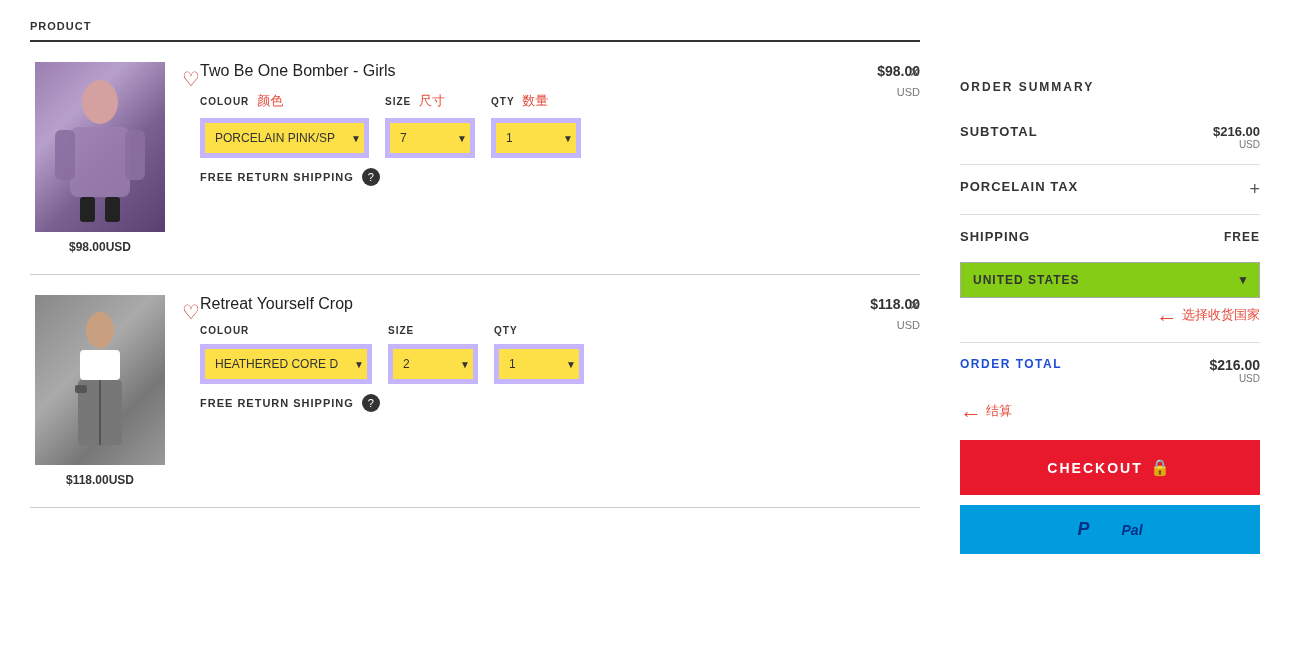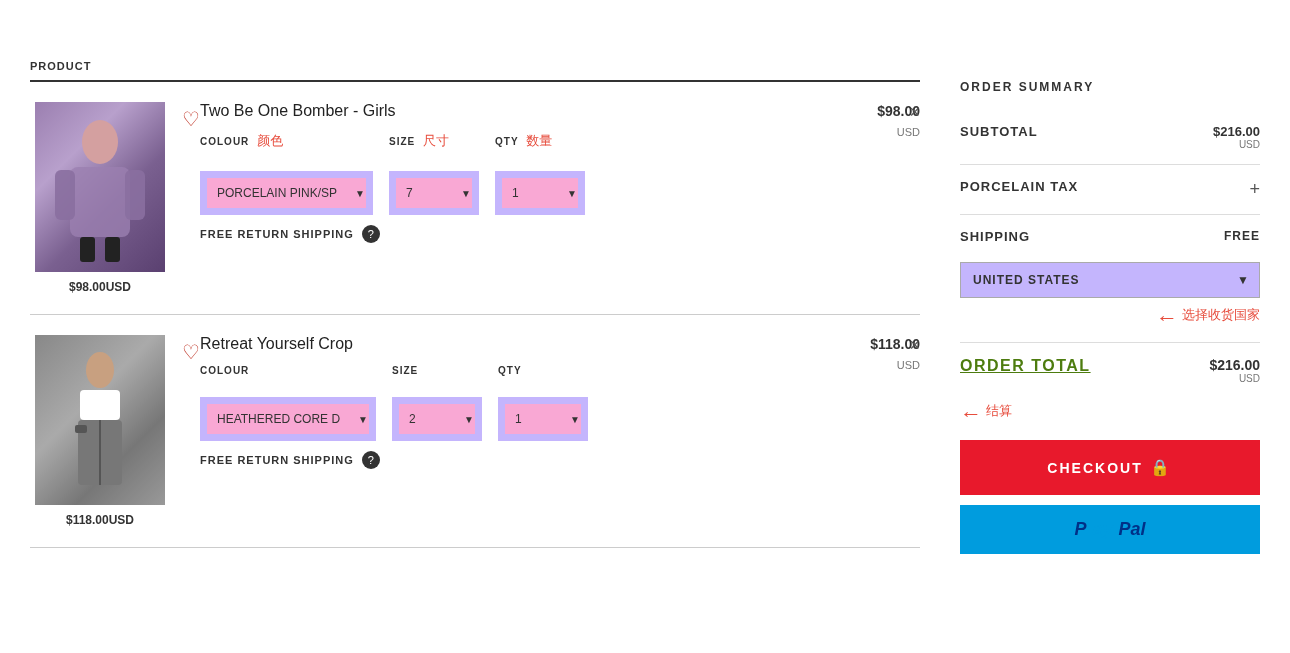--- a/index.html
+++ b/index.html
@@ -14,7 +14,7 @@
     .page-title .count { font-size: 28px; font-weight: 300; }
 
     .product-header { display: flex; align-items: center; padding-bottom: 8px; border-bottom: 2px solid #333; margin-bottom: 0; }
-    .product-header-label { font-size: 11px; font-weight: 700; letter-spacing: 1px; color: #333; margin-top: 40px; }
+    .product-header-label { font-size: 11px; font-weight: 700; letter-spacing: 1px; color: #333; }
 
     .product-row { display: flex; align-items: flex-start; padding: 20px 0; border-bottom: 1px solid #ccc; position: relative; }
     .product-image-wrap { width: 140px; min-width: 140px; display: flex; flex-direction: column; align-items: center; margin-right: 20px; }

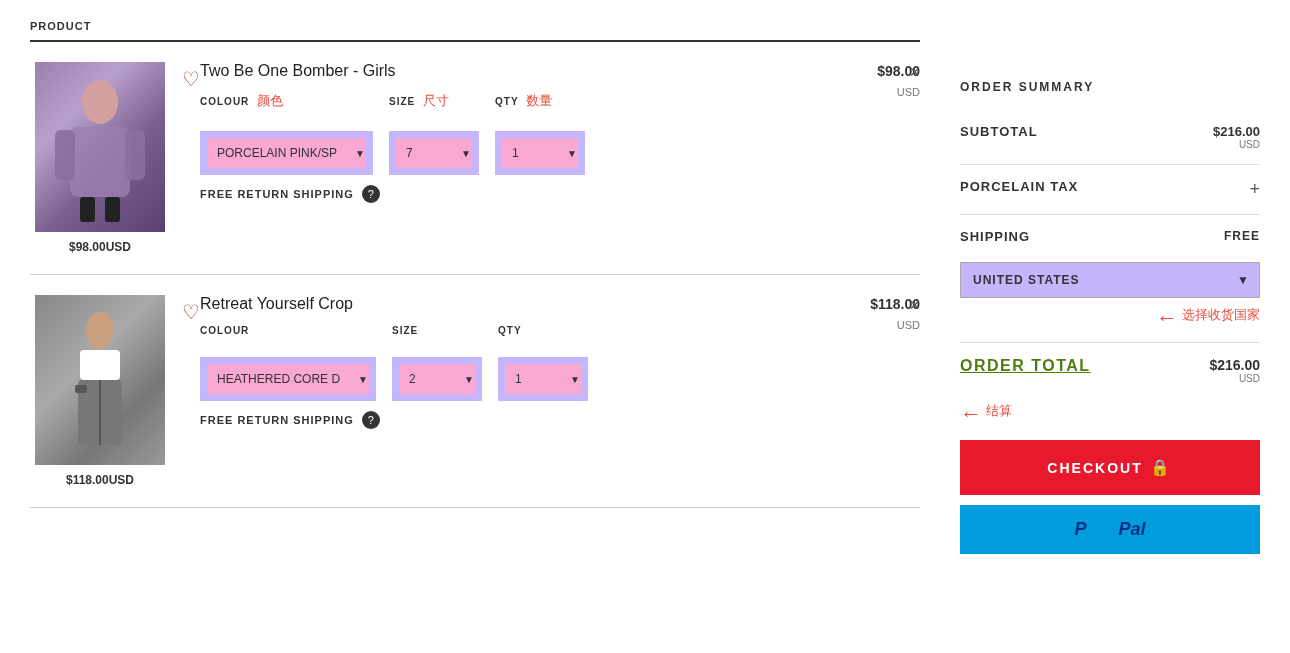--- a/index.html
+++ b/index.html
@@ -29,7 +29,7 @@
     .product-name { font-size: 16px; font-weight: 400; margin-bottom: 12px; color: #222; }
 
     .selectors { display: flex; gap: 16px; margin-bottom: 10px; }
-    .selector-group { display: flex; flex-direction: column; gap: 21px; }
+    .selector-group { display: flex; flex-direction: column; gap: 8px; }
     .selector-label { font-size: 10px; font-weight: 700; letter-spacing: 1px; color: #333; }
     .selector-label .chinese { color: #e74c3c; font-size: 13px; font-weight: 400; margin-left: 4px; letter-spacing: 0; }
     .selector-wrap { position: relative; }

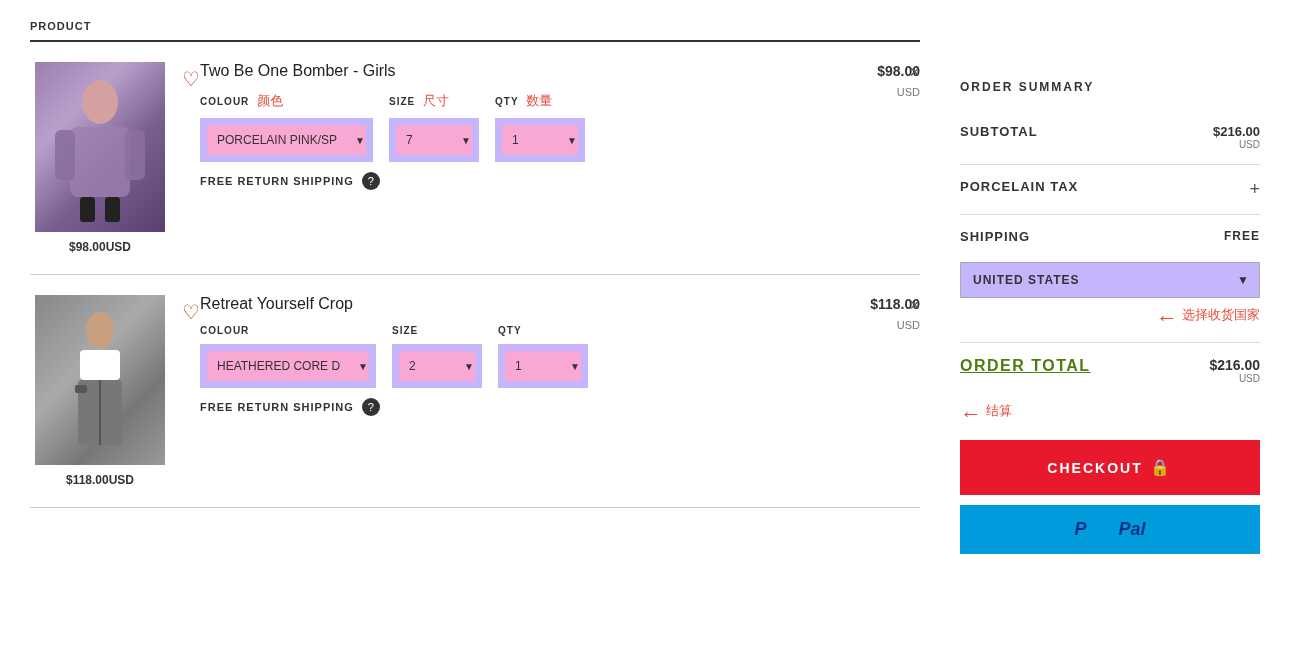--- a/index.html
+++ b/index.html
@@ -36,11 +36,11 @@
     .selector-wrap select {
       appearance: none;
       -webkit-appearance: none;
-      border: 7px solid #c4b5fd;
+      border: 5px solid #c4b5fd;
       padding: 8px 28px 8px 10px;
       font-size: 12px;
       cursor: pointer;
-      background: #f9a8d4;
+      background: #fde047;
       color: #333;
       min-width: 90px;
     }

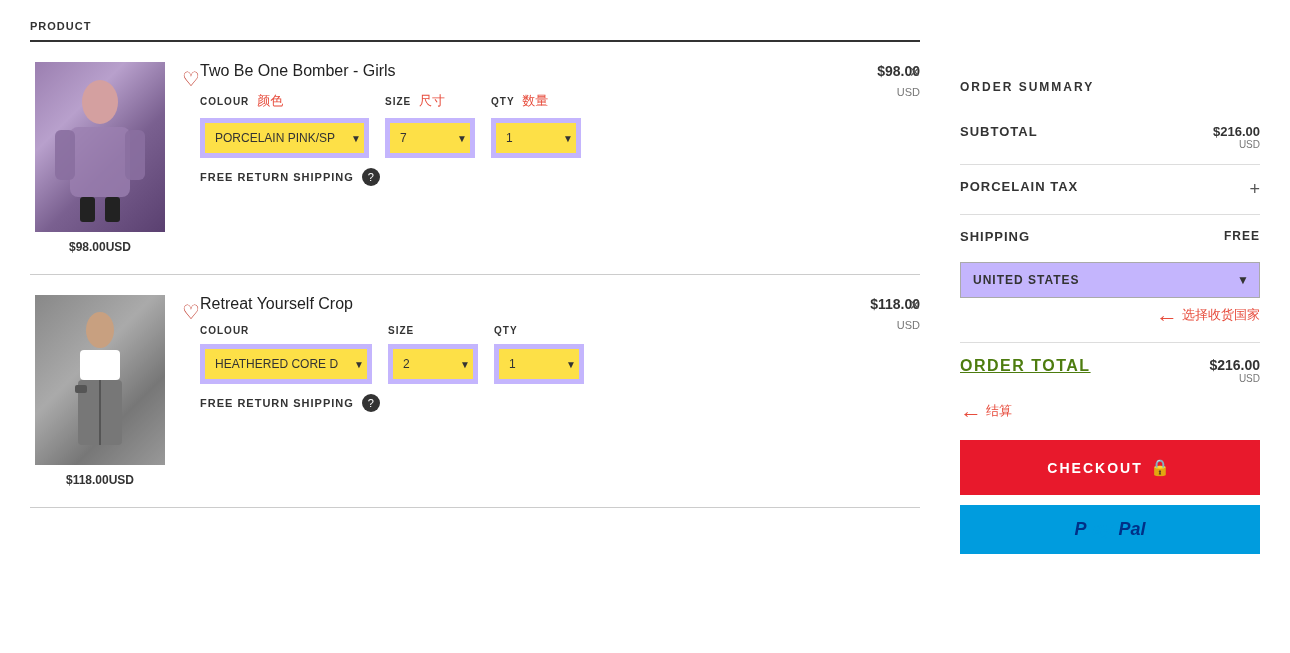--- a/index.html
+++ b/index.html
@@ -318,7 +318,7 @@
     </div>
 
     <div class="summary-row" style="flex-direction:column; border-bottom: none;">
-      <div style="display:flex; justify-content:space-between; width:100%; align-items:flex-start;">
+      <div style="display:flex; justify-content:space-between; width:100%; align-items:flex-end;">
         <span class="summary-label">SHIPPING</span>
         <span class="summary-value free">FREE</span>
       </div>

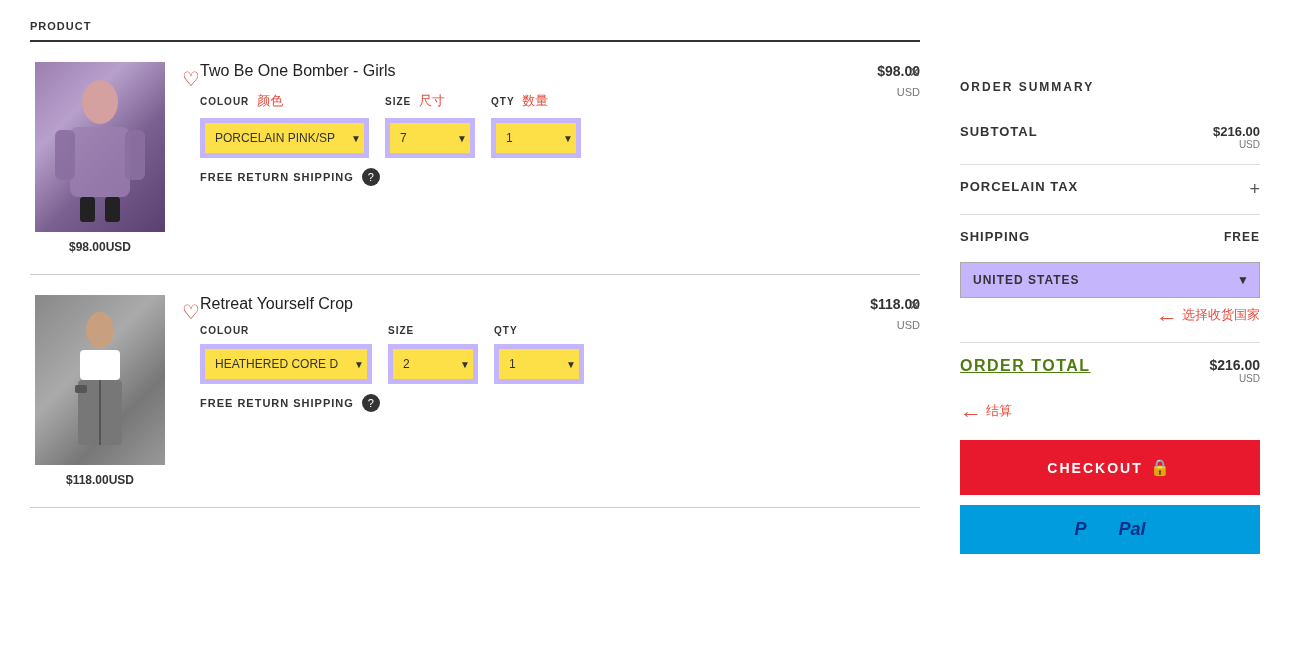--- a/index.html
+++ b/index.html
@@ -86,7 +86,7 @@
       font-weight: 700;
       letter-spacing: 1px;
       cursor: pointer;
-      background: #c4b5fd;
+      background: #84cc16;
       border: none;
       color: #333;
     }

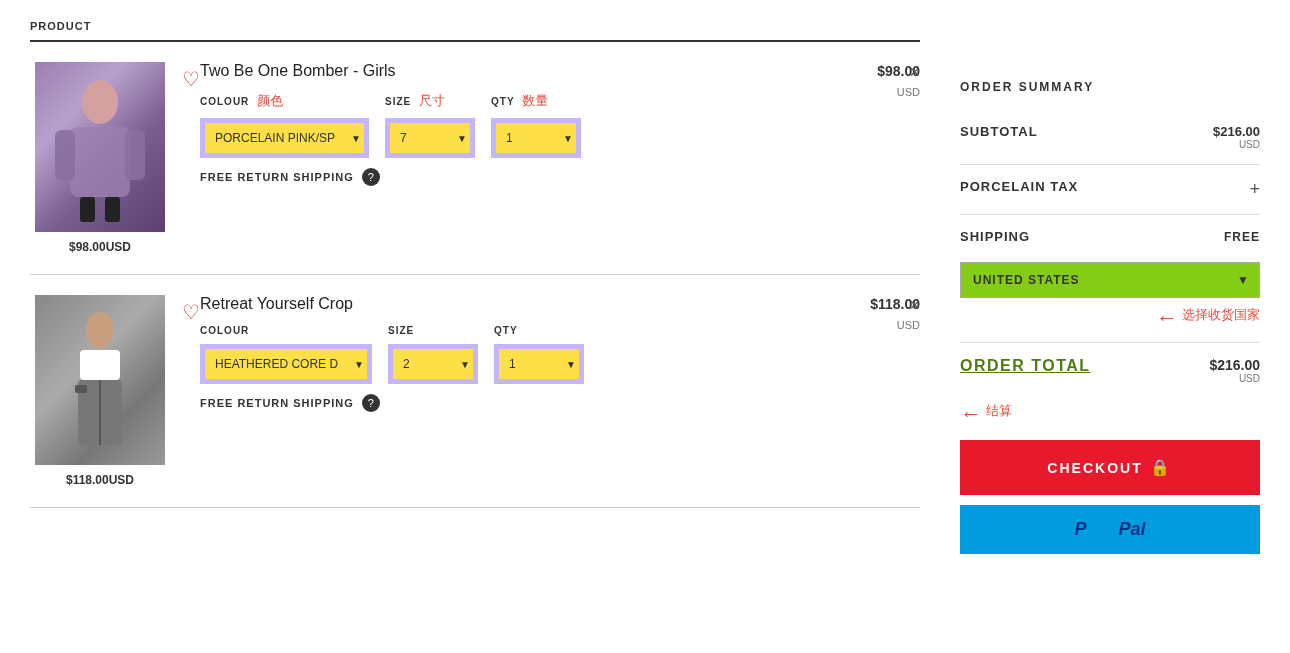--- a/index.html
+++ b/index.html
@@ -110,7 +110,7 @@
 
     .order-total-section { padding: 14px 0; border-top: 1px solid #ddd; }
     .order-total-row { display: flex; justify-content: space-between; align-items: flex-start; }
-    .order-total-label { font-size: 16px; font-weight: 700; letter-spacing: 1.5px; color: #4d7c0f; text-decoration: underline; }
+    .order-total-label { font-size: 12px; font-weight: 700; letter-spacing: 1.5px; color: #1d4ed8; }
     .order-total-value { font-size: 14px; font-weight: 700; text-align: right; }
     .order-total-value .currency-small { font-size: 10px; font-weight: 400; display: block; color: #777; }
 

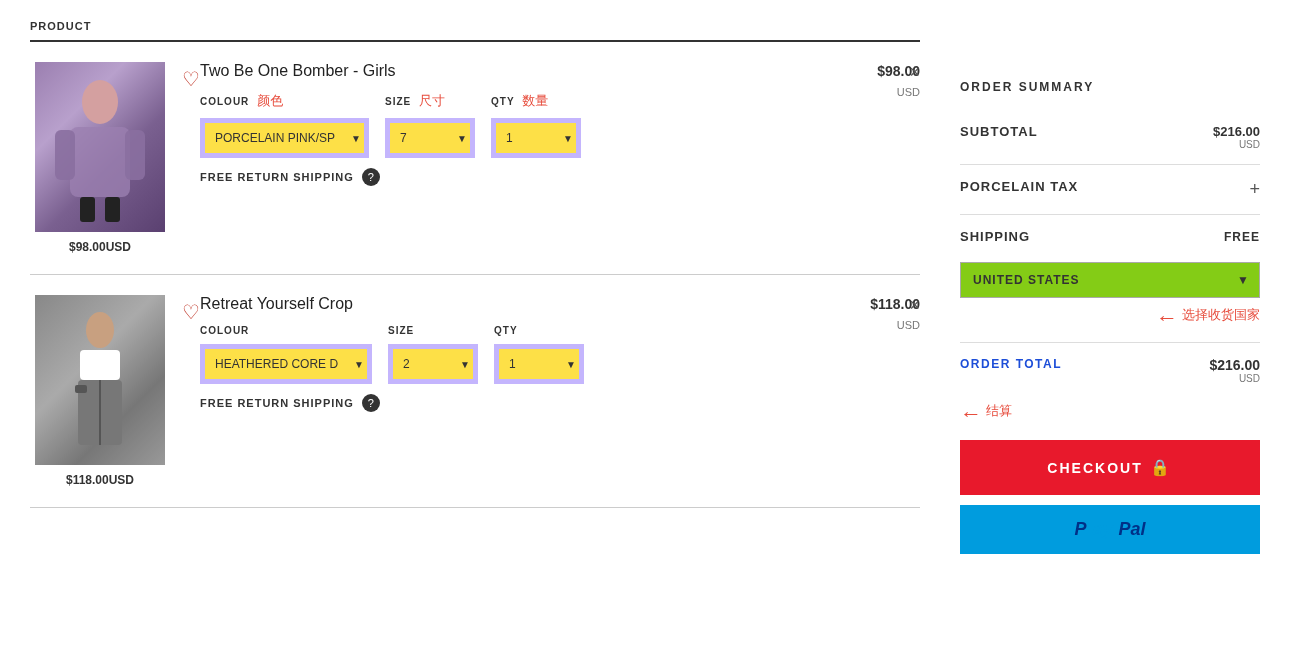--- a/index.html
+++ b/index.html
@@ -365,7 +365,7 @@
     <button class="paypal-btn">
       <span style="font-size:18px; font-weight:700; font-style:italic; color:#003087;">P</span>
       <span style="font-size:18px; font-weight:700; font-style:italic; color:#009cde;">ay</span>
-      <span style="font-size:18px; font-weight:700; font-style:italic; color:#003087;">Pal</span>
+      <span style="font-size:14px; font-weight:700; font-style:italic; color:#003087;">Pal</span>
     </button>
 
   </div>

